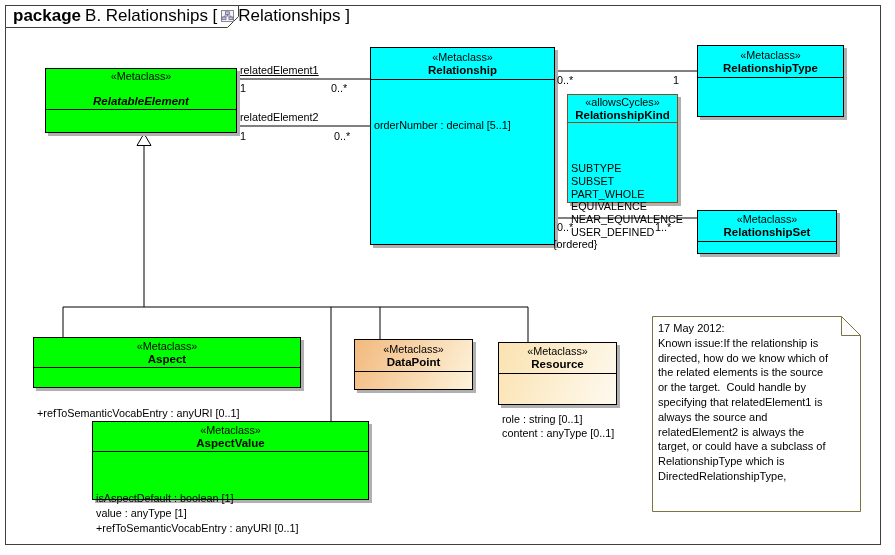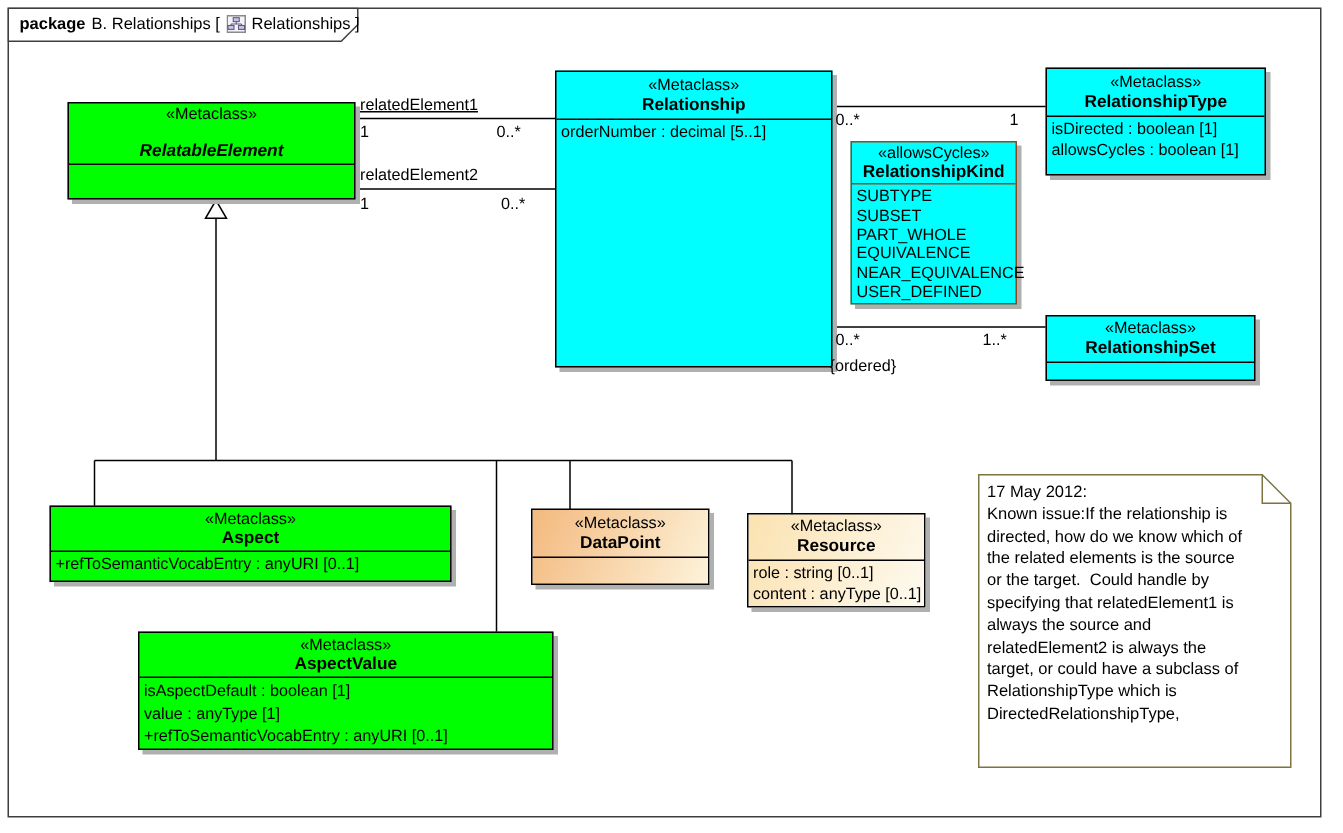--- a/index.html
+++ b/index.html
@@ -43,7 +43,7 @@
   .tab-wrap { position: absolute; left: 5px; top: 5px; width: 236px; height: 24px; }
   .tab-outline { fill: #fff; stroke: #3f3f3f; stroke-width: 1; }
   .tab-text { position: absolute; left: 8px; top: 0; height: 22px; display: flex; align-items: center;
-              gap: 4px; font-size: 11px; white-space: nowrap; }
+              gap: 4px; font-size: 17px; white-space: nowrap; }
   .kw { font-weight: bold; }
   .tab-icon { display: inline-flex; }
 </style>

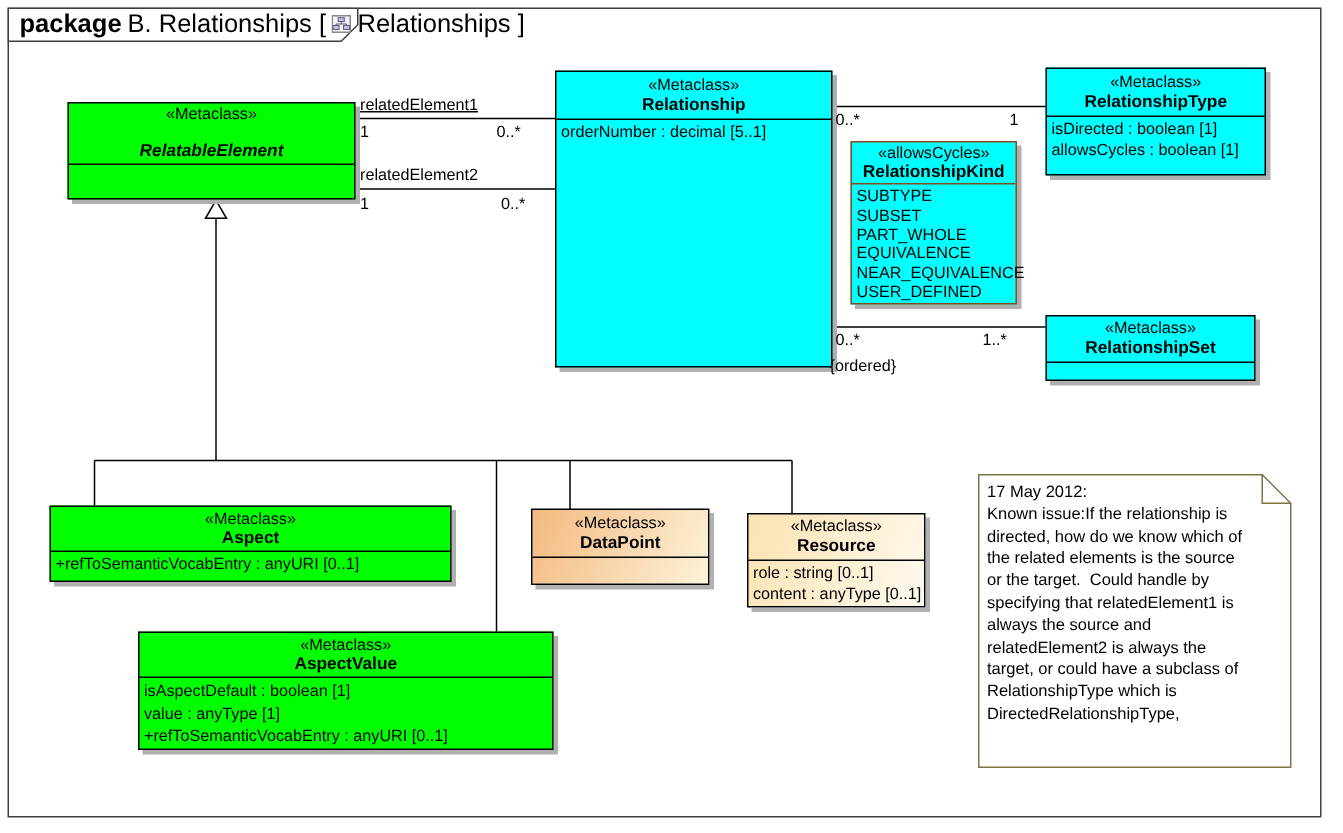--- a/index.html
+++ b/index.html
@@ -15,7 +15,7 @@
   #wires polygon { fill: #fff; stroke: var(--line, #000); stroke-width: 1; }
 
   .cls { position: absolute; border: 1px solid #000; display: flex; flex-direction: column;
-         box-shadow: 3px 3px 0 var(--shadow, #b0b0b0); }
+         box-shadow: 3px 3px 0 var(--shadow, #b0b0b0); gap: 37px; }
   .cls .title { display: flex; flex-direction: column; align-items: center; justify-content: center;
                 border-bottom: 1px solid #000; line-height: 13px; flex: 0 0 auto; }
   .stereo { font-size: 10.8px; }

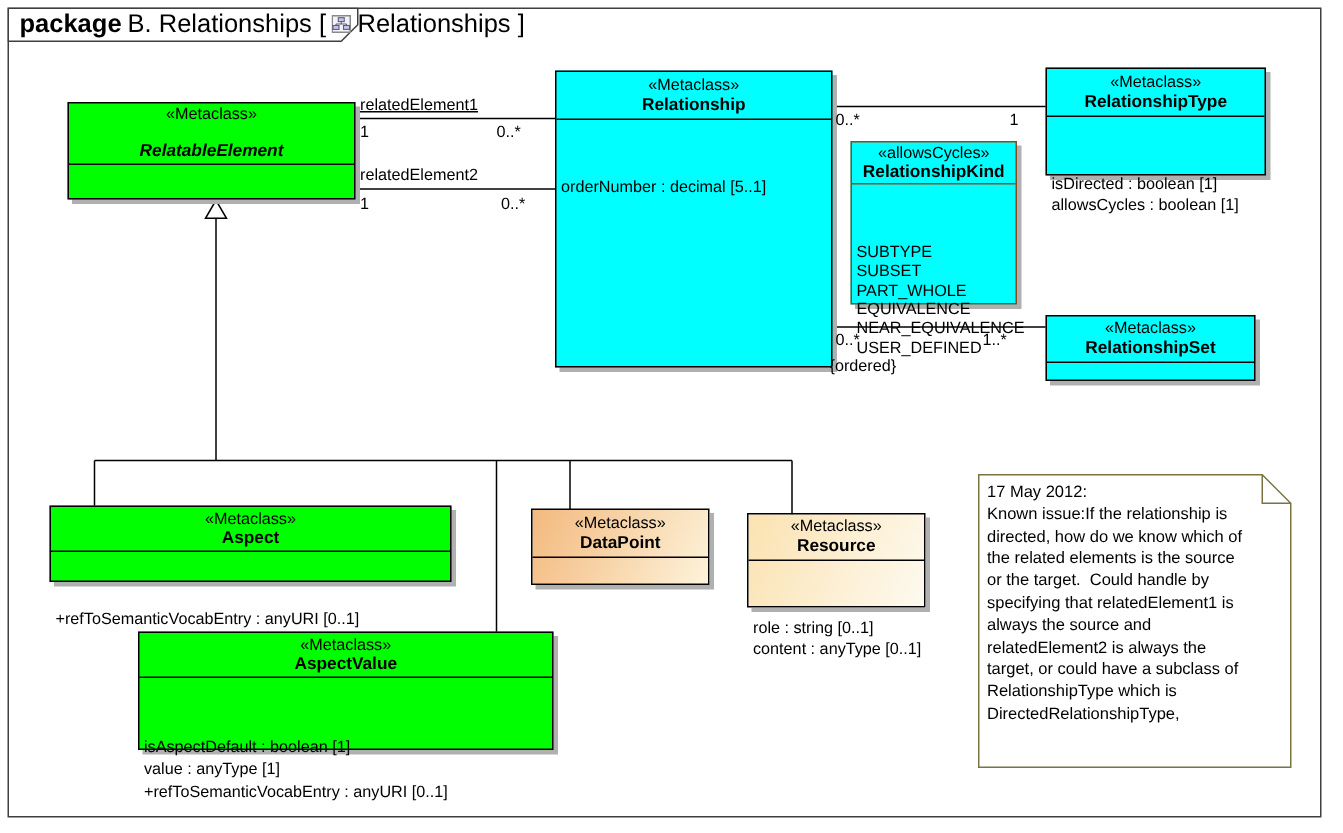--- a/index.html
+++ b/index.html
@@ -105,10 +105,6 @@
     <div class="title" style="height:32px;">
       <span class="stereo">«Metaclass»</span>
       <span class="cname">RelationshipType</span>
-    </div>
-    <div class="attrs">
-      <div>isDirected : boolean [1]</div>
-      <div>allowsCycles : boolean [1]</div>
     </div>
   </div>
 

